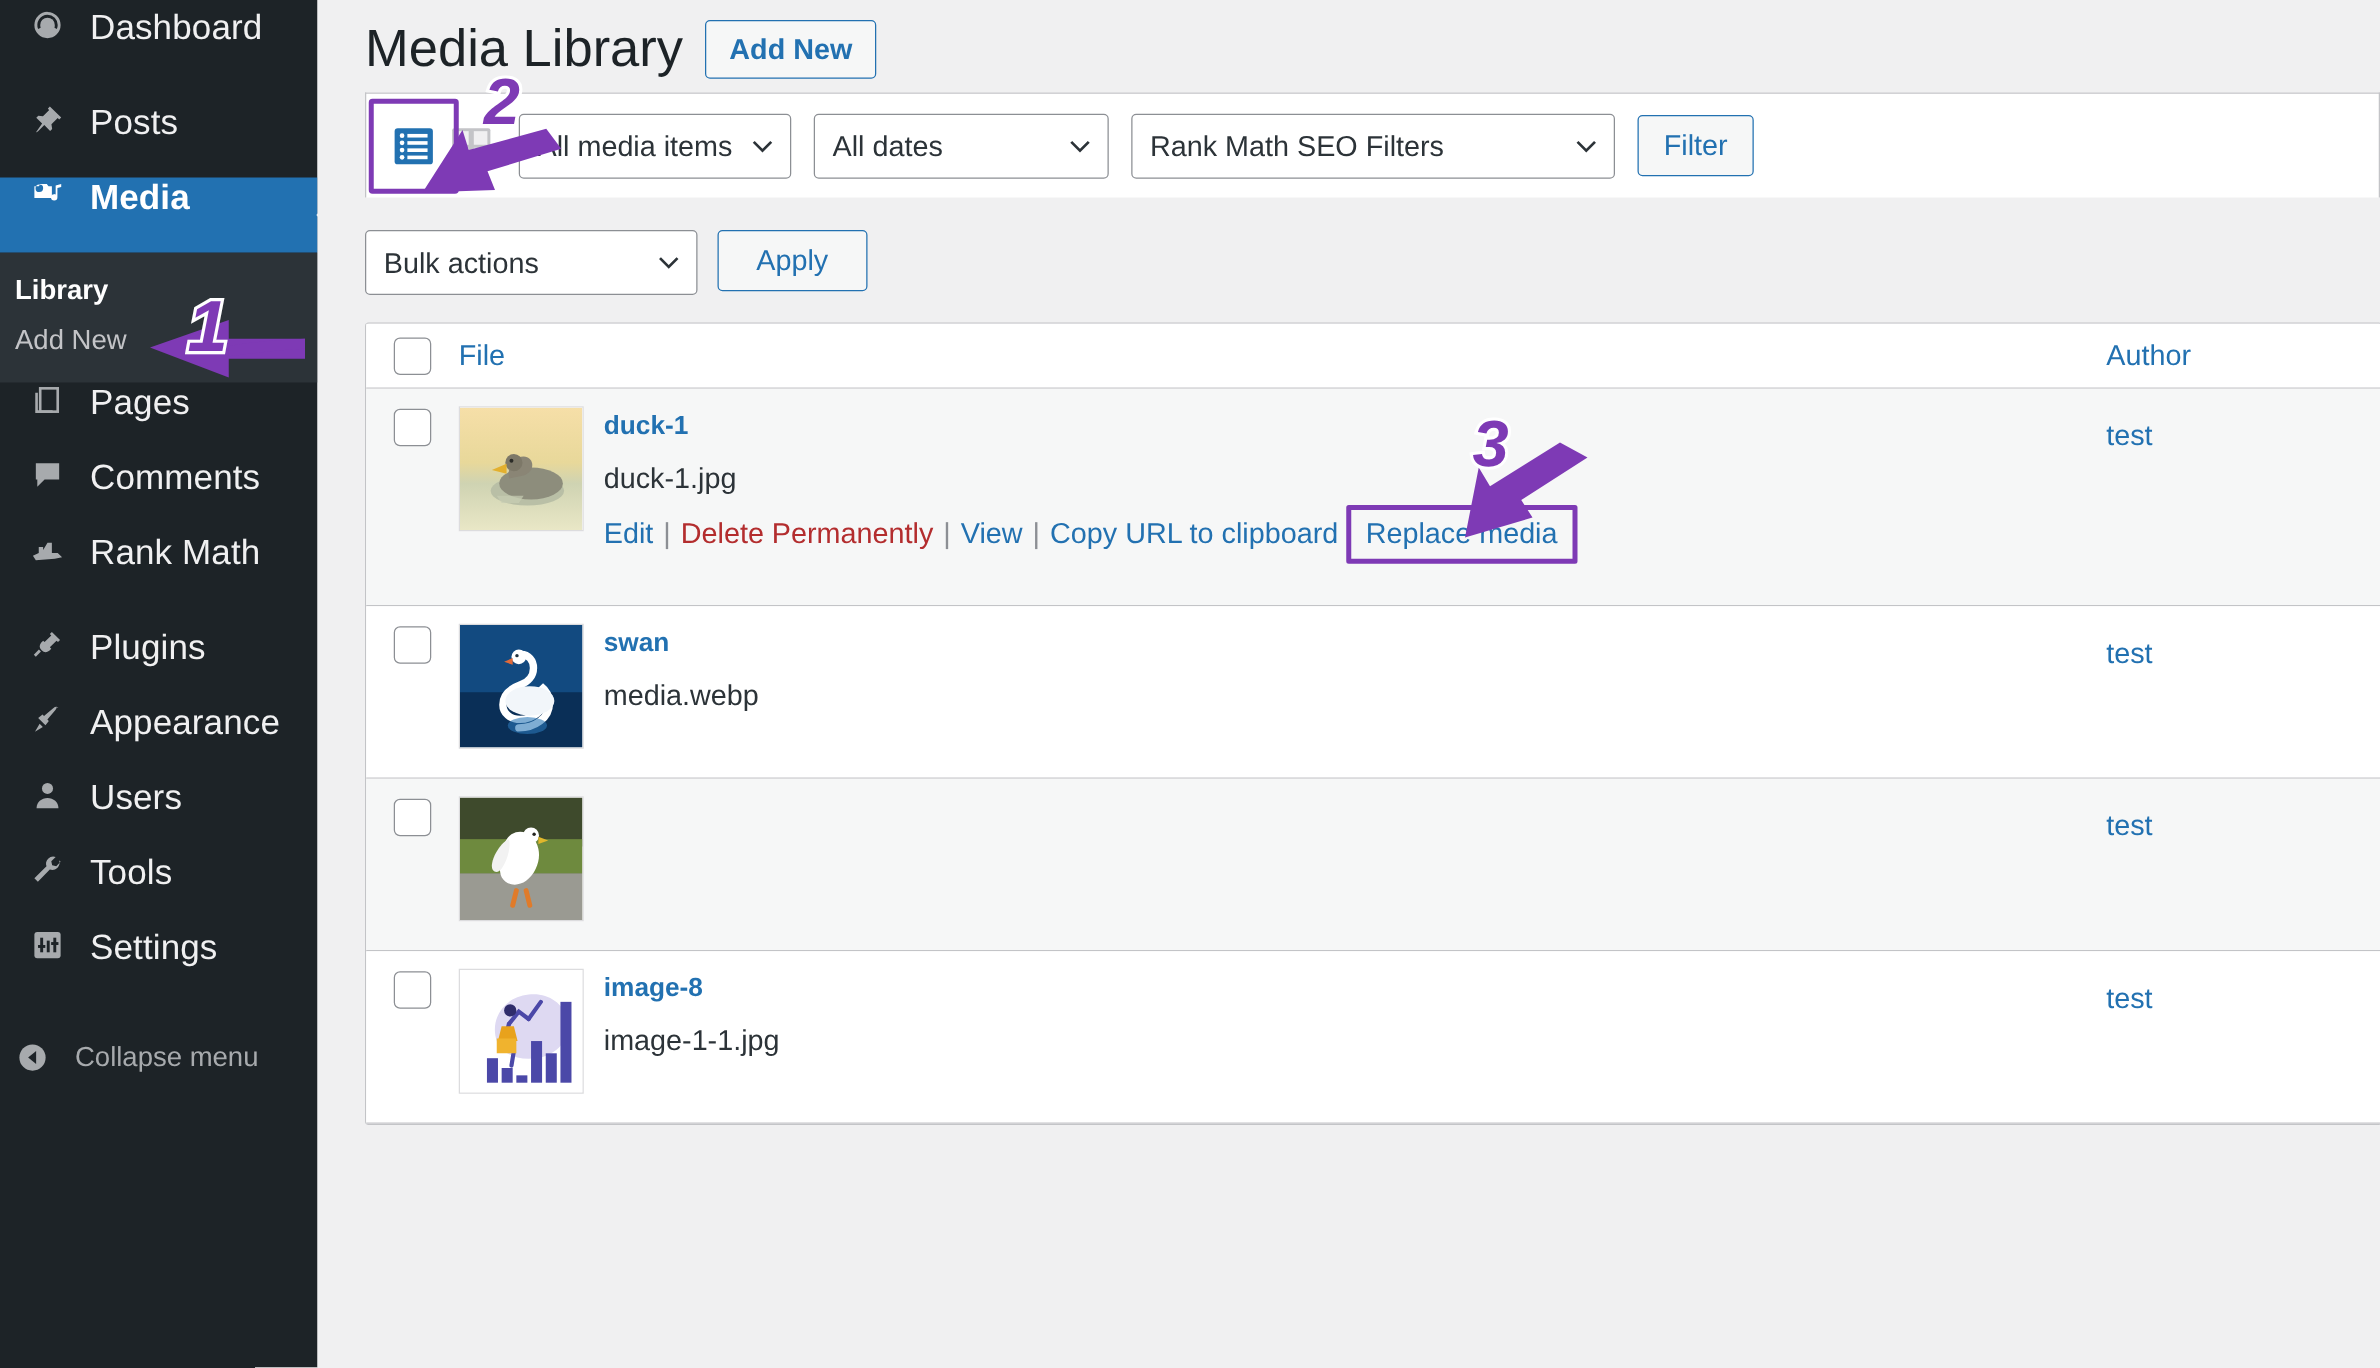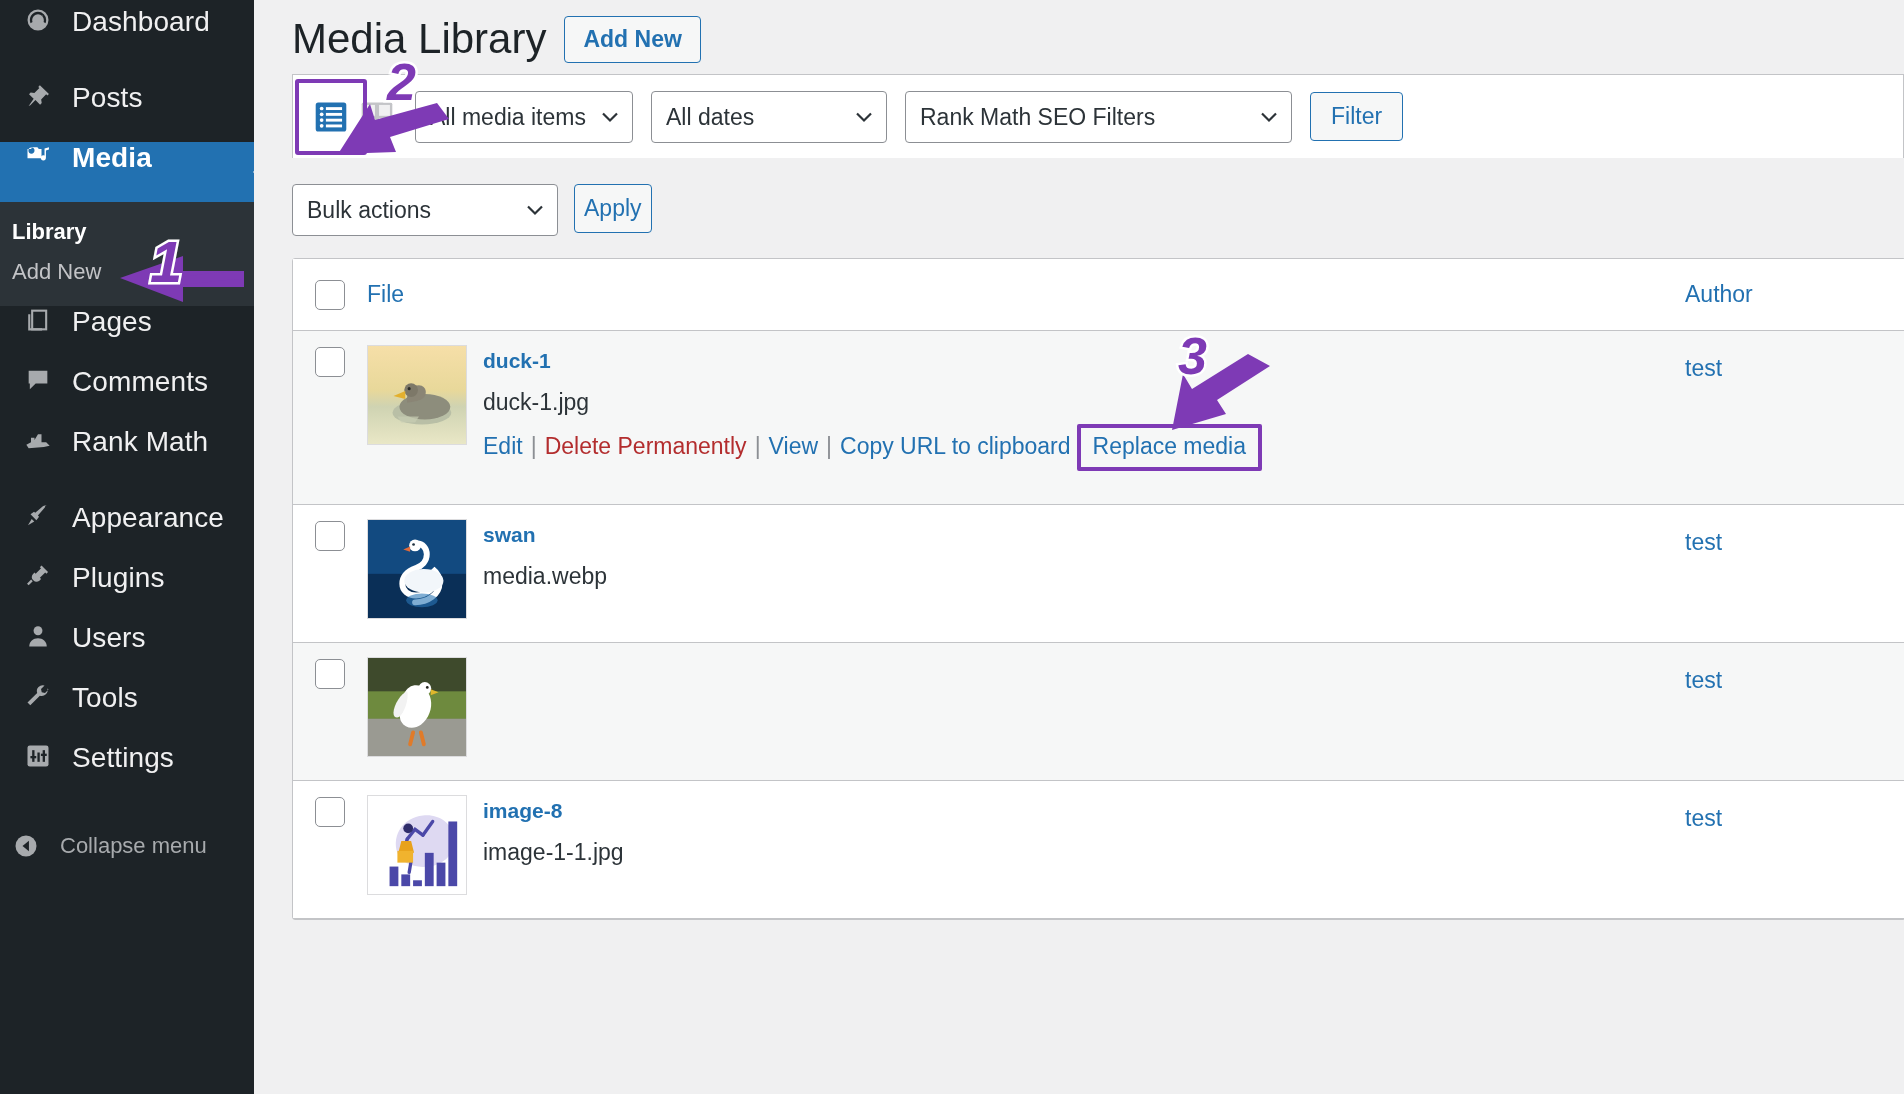--- a/index.html
+++ b/index.html
@@ -448,7 +448,7 @@
             </svg>
         </span>
       </div>
-      <button class="btn-secondary" style="font-weight:400;padding:10px 9px">Apply</button>
+      <button class="btn-secondary" style="font-weight:400;padding:10px 30px">Apply</button>
     </div>
 
     <div class="wp-table">

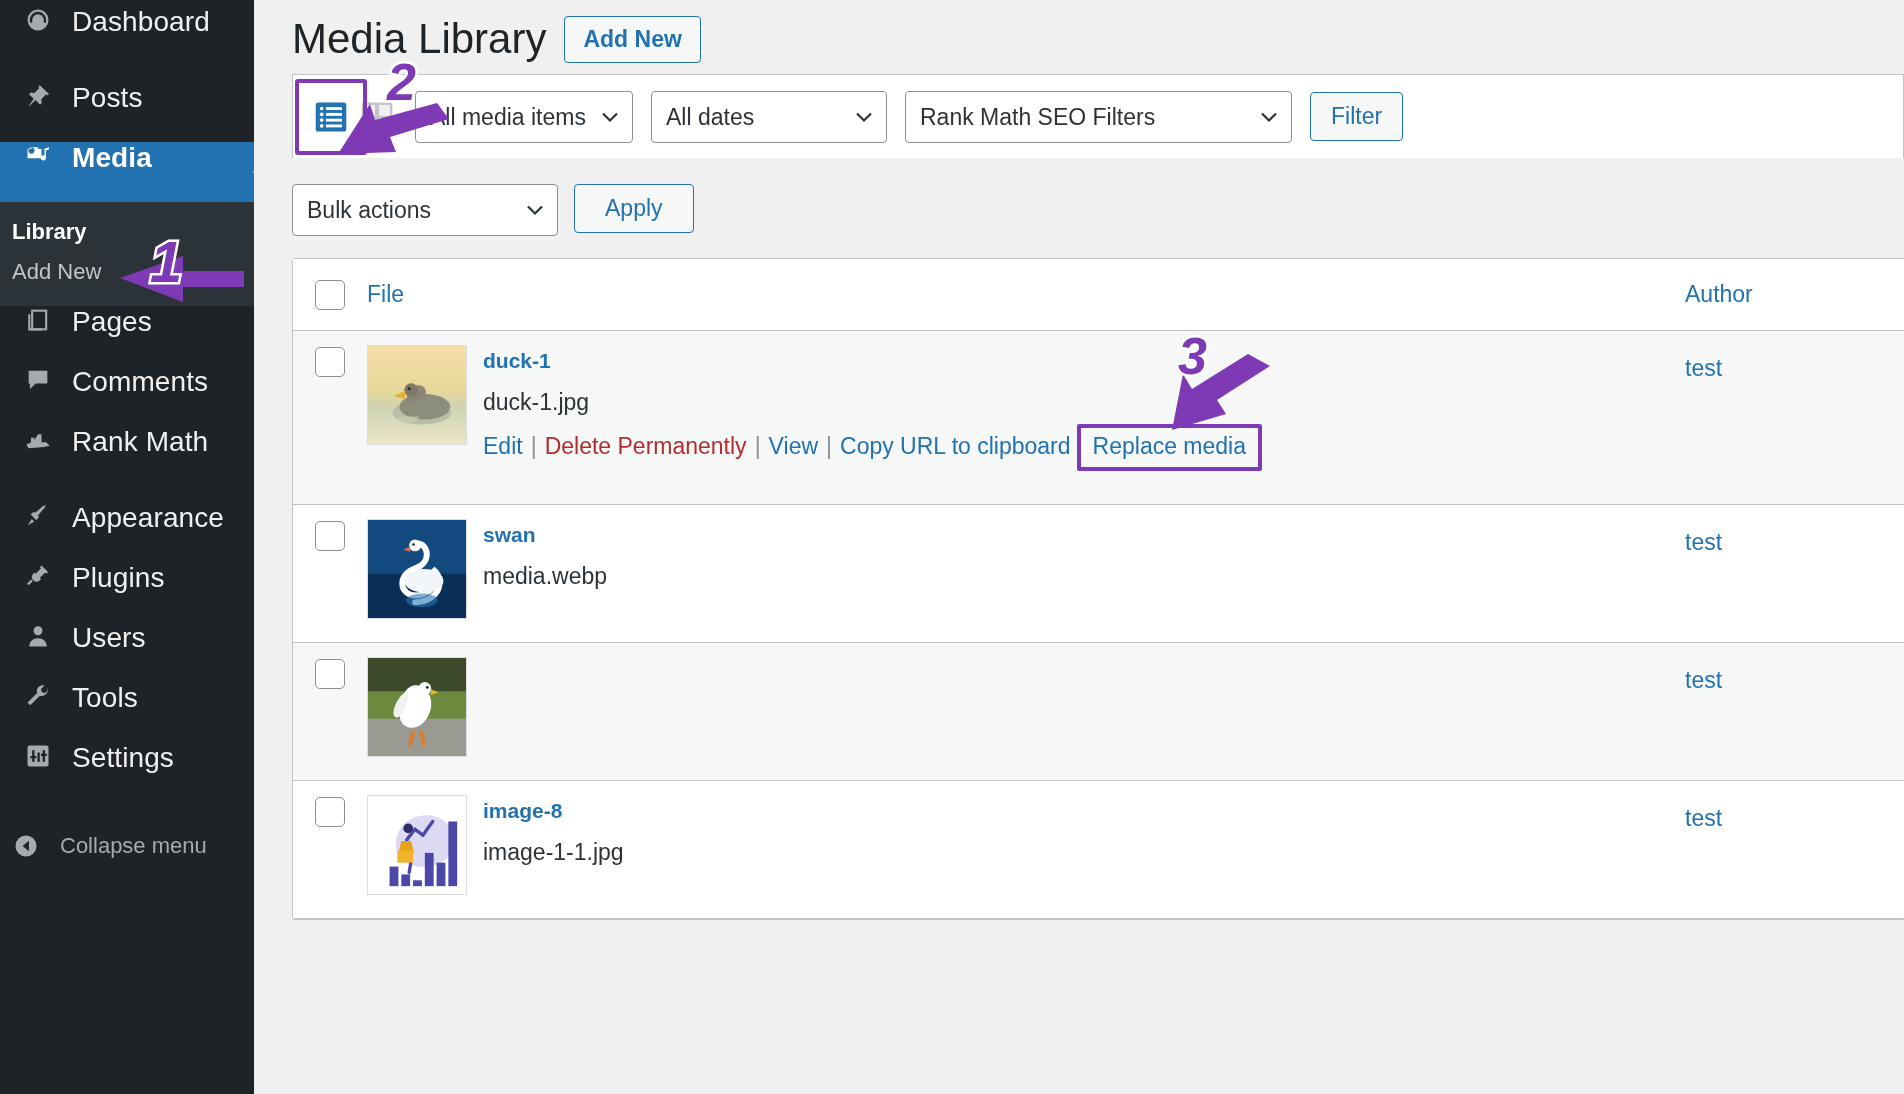--- a/index.html
+++ b/index.html
@@ -155,7 +155,7 @@
     border-bottom: 1px solid #c3c4c7;
     position: relative;
   }
-  .tr.header { background: #fff; height: 72px; align-items: center; border-bottom: 1px solid #c3c4c7;}
+  .tr.header { background: #fff; height: 52px; align-items: center; border-bottom: 1px solid #c3c4c7;}
   .tr.striped { background: #f6f7f7; }
   .tr.plain { background: #fff; }
   .td-cb { width: 74px; flex: 0 0 74px; display: flex; justify-content: center; padding-top: 16px; }

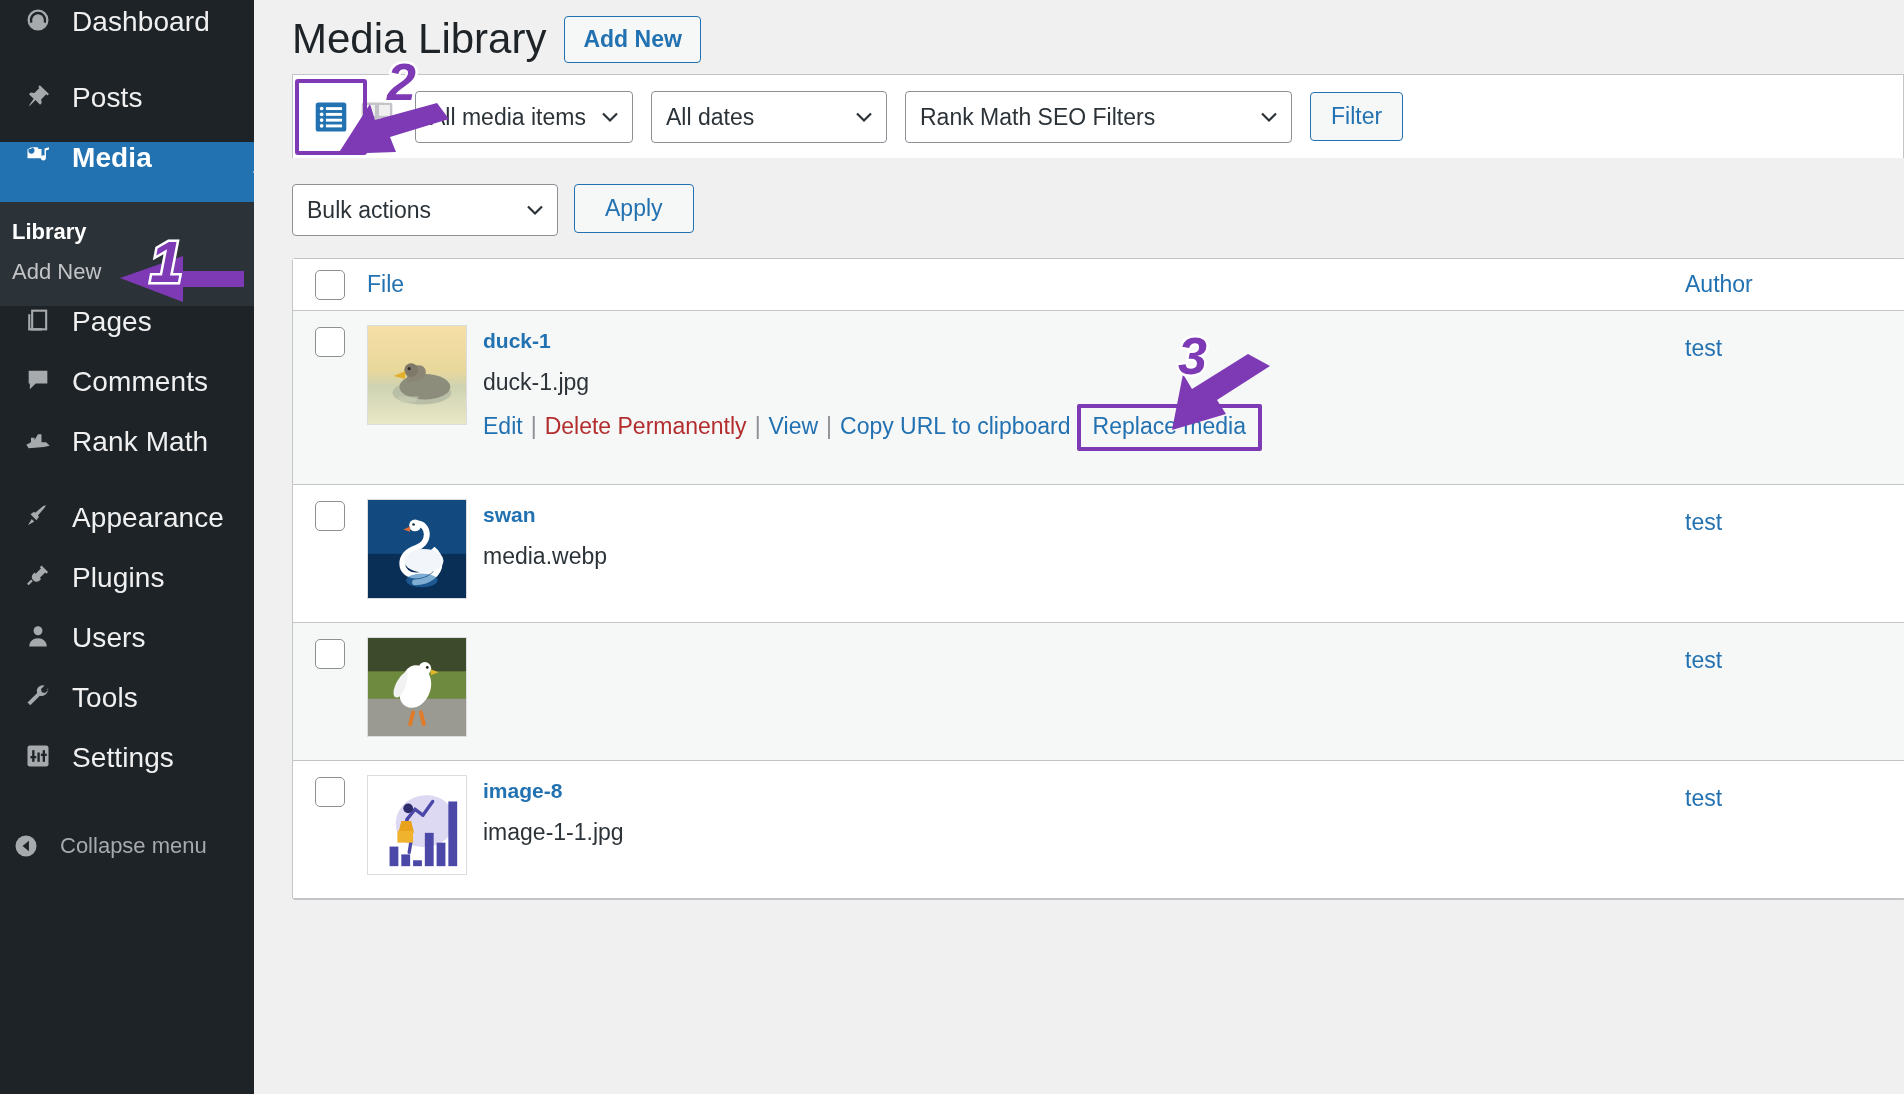--- a/index.html
+++ b/index.html
@@ -294,19 +294,19 @@
     <div class="menu-item">
       <span class="mi-icon">
         <svg viewBox="0 0 24 24" fill="currentColor">
+            <path d="M15 3l-1.4 1.4 1 1-4.6 4.6-1-1L7.6 10.4a4 4 0 005.6 5.6l1.4-1.4-1-1 4.6-4.6 1 1L20.6 8.6 15 3zM4 20l3.5-3.5-1.4-1.4L2.6 18.6 4 20z"></path>
+          </svg>
+      </span>
+      <span class="mi-label">Plugins</span>
+    </div>
+
+    <div class="menu-item">
+      <span class="mi-icon">
+        <svg viewBox="0 0 24 24" fill="currentColor">
             <path d="M19.5 3.5c-1-.9-2.4-.5-3.6.4L9.6 9.3l-1-1-3 2.3 5 5 2.3-3-1-1 5.4-6.3c1-1.2 1.3-2 .2-1.8zM6.6 14.6L3.4 20l5.4-3.2-2.2-2.2z"></path>
           </svg>
       </span>
       <span class="mi-label">Appearance</span>
-    </div>
-
-    <div class="menu-item">
-      <span class="mi-icon">
-        <svg viewBox="0 0 24 24" fill="currentColor">
-            <path d="M15 3l-1.4 1.4 1 1-4.6 4.6-1-1L7.6 10.4a4 4 0 005.6 5.6l1.4-1.4-1-1 4.6-4.6 1 1L20.6 8.6 15 3zM4 20l3.5-3.5-1.4-1.4L2.6 18.6 4 20z"></path>
-          </svg>
-      </span>
-      <span class="mi-label">Plugins</span>
     </div>
 
     <div class="menu-item">

